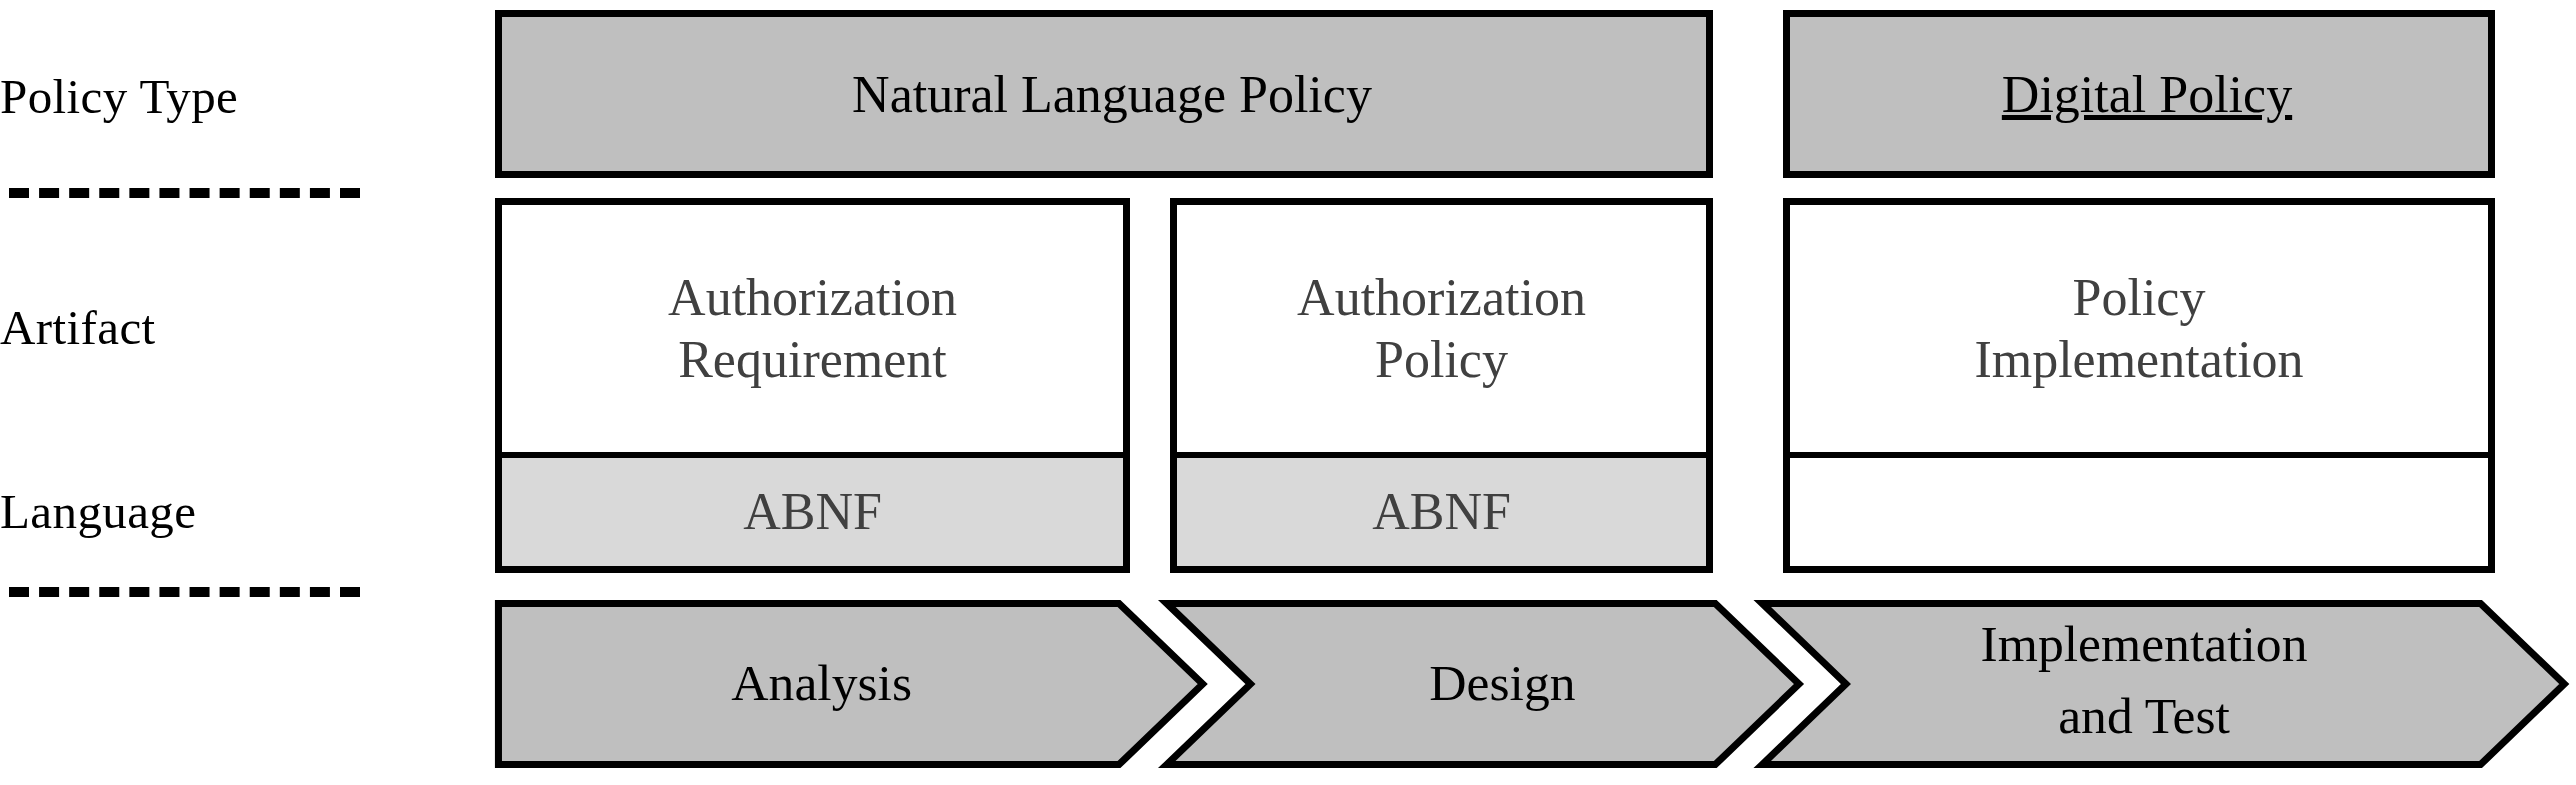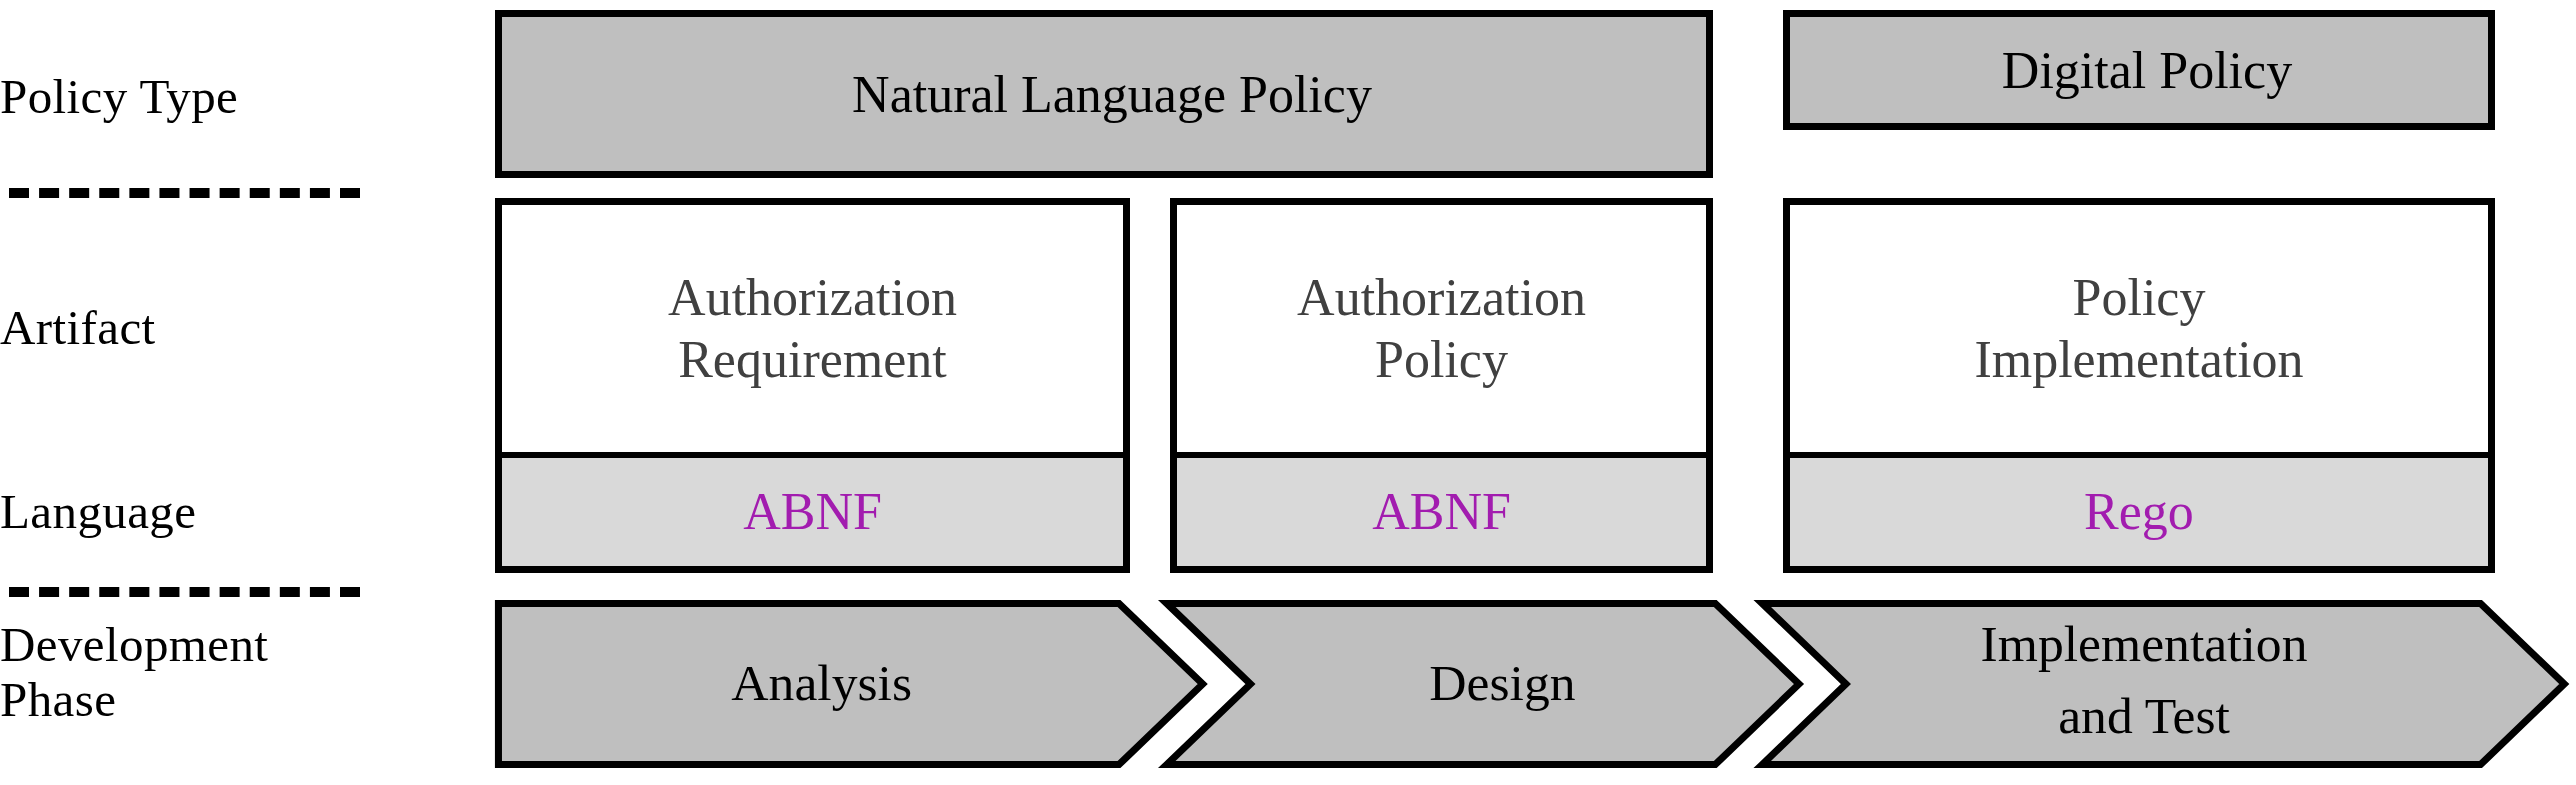--- a/index.html
+++ b/index.html
@@ -66,7 +66,7 @@
     left: 495px; top: 10.2px; width: 1218px; height: 168px;
   }
   #box-digital-policy {
-    left: 1783px; top: 10.2px; width: 712px; height: 120px;
+    left: 1783px; top: 10.2px; width: 712px; height: 168px; text-decoration: underline;
   }
 
   

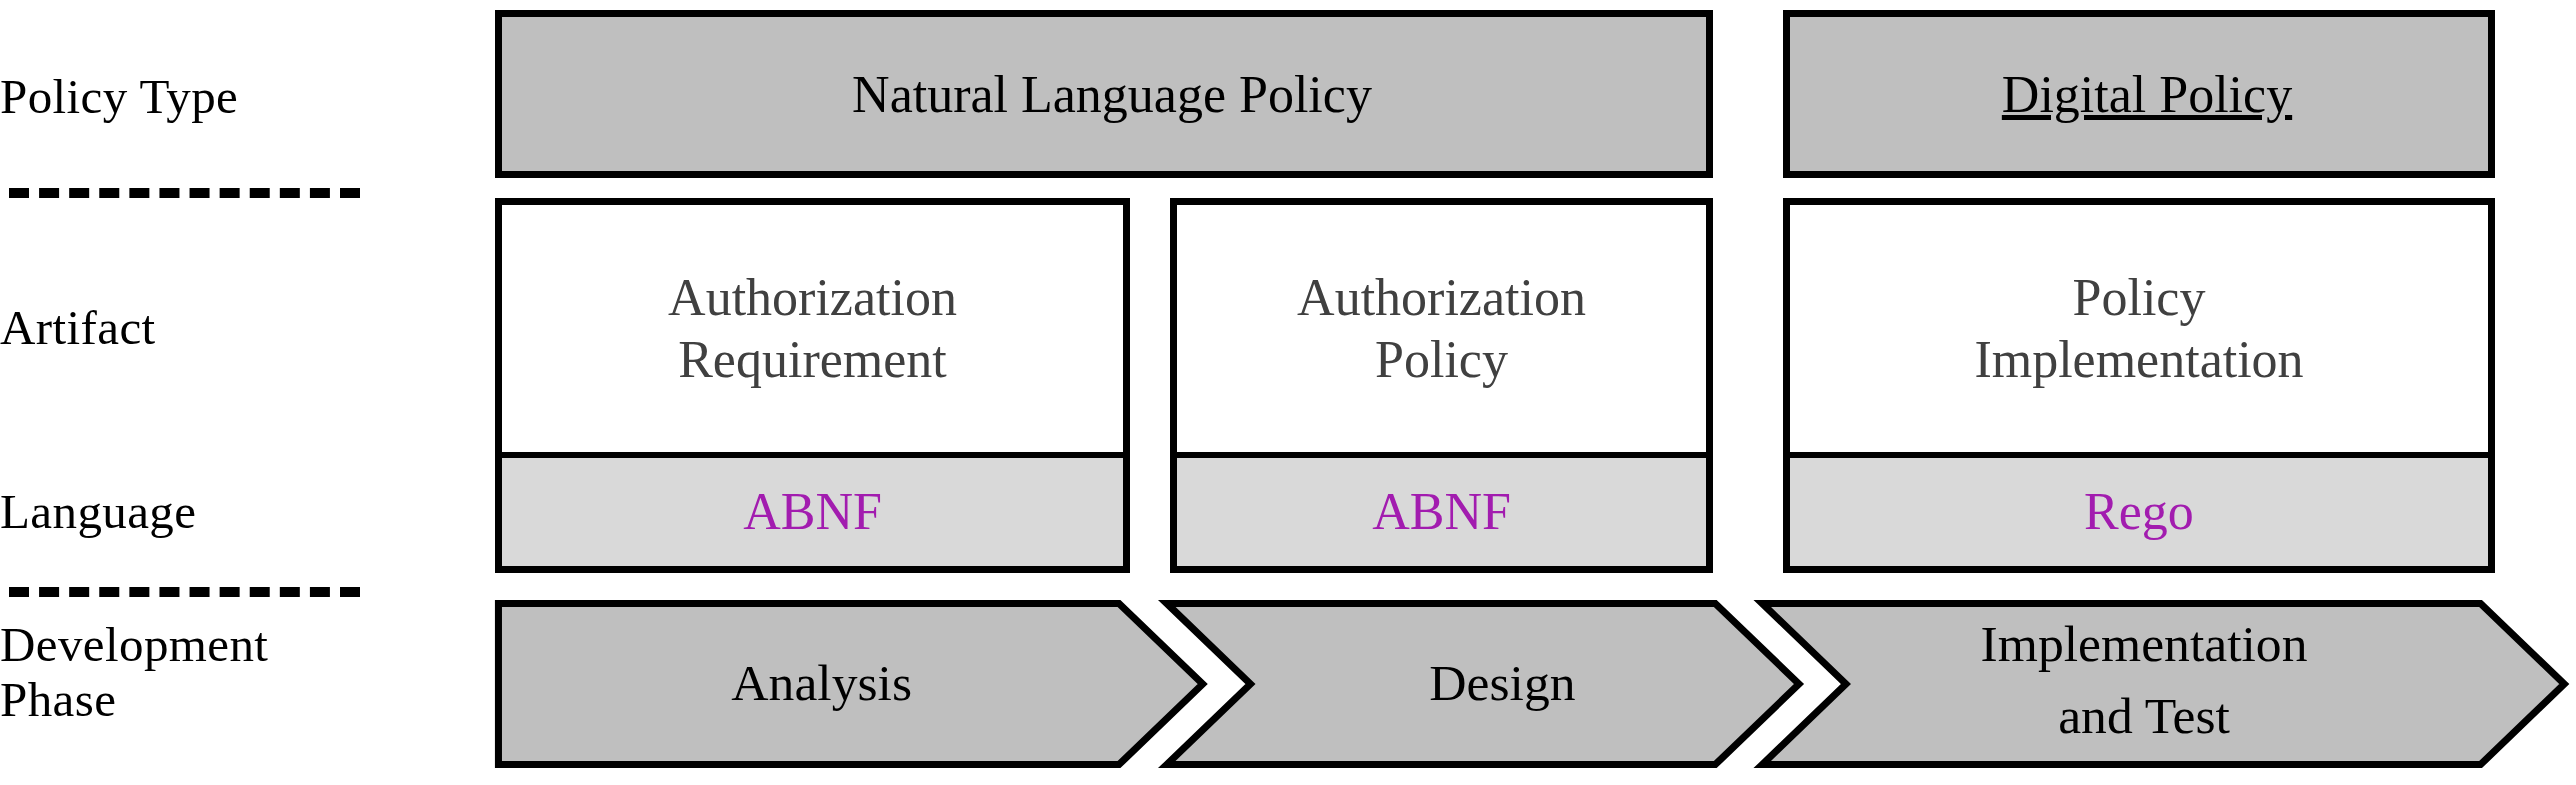--- a/index.html
+++ b/index.html
@@ -102,7 +102,7 @@
     align-items: center;
     justify-content: center;
     text-align: center;
-    color: #a21caf;
+    color: #404040;
     font-size: 52px;
     line-height: 1.1;
     white-space: pre-line;

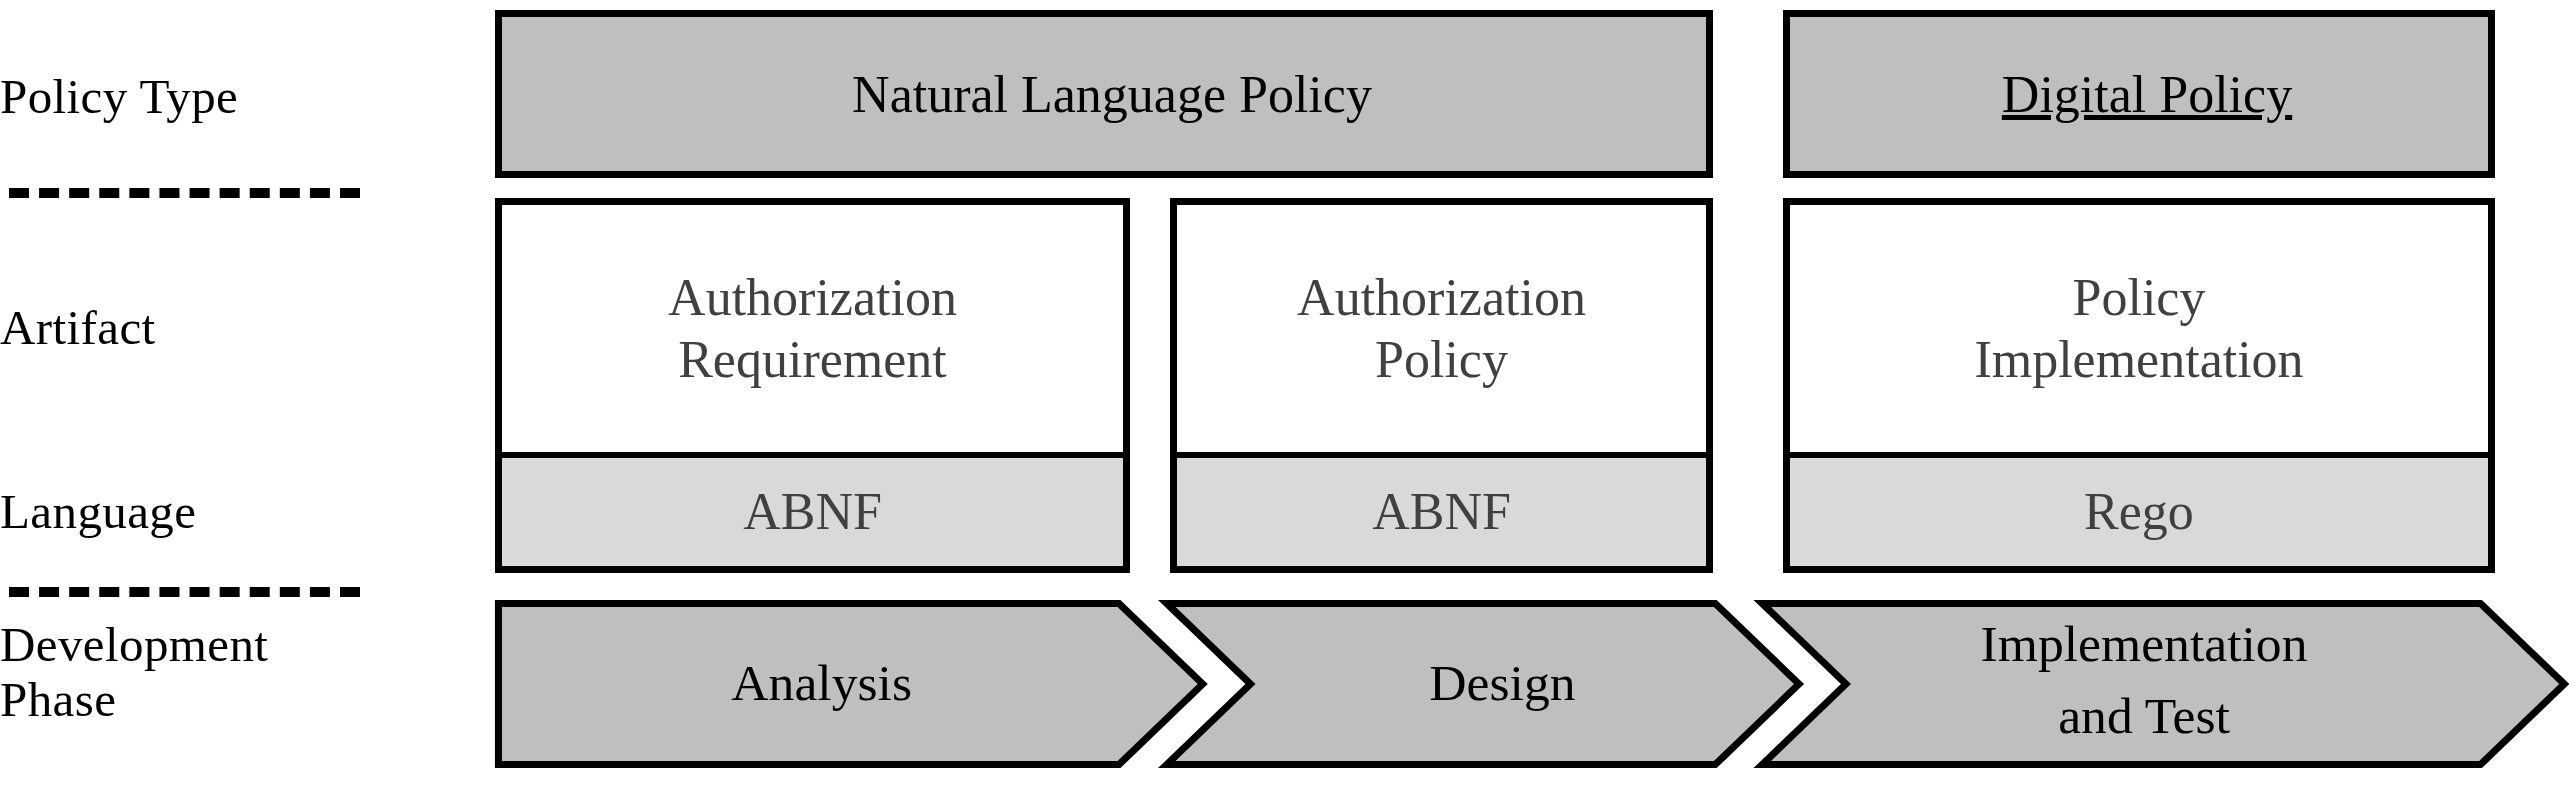--- a/index.html
+++ b/index.html
@@ -167,7 +167,6 @@
   <div class="stack" id="stack-col3">
     <div class="artifact-cell">Policy
 Implementation</div>
-    <div class="language-cell">Rego</div>
   </div>
 
   <div id="arrow-row">

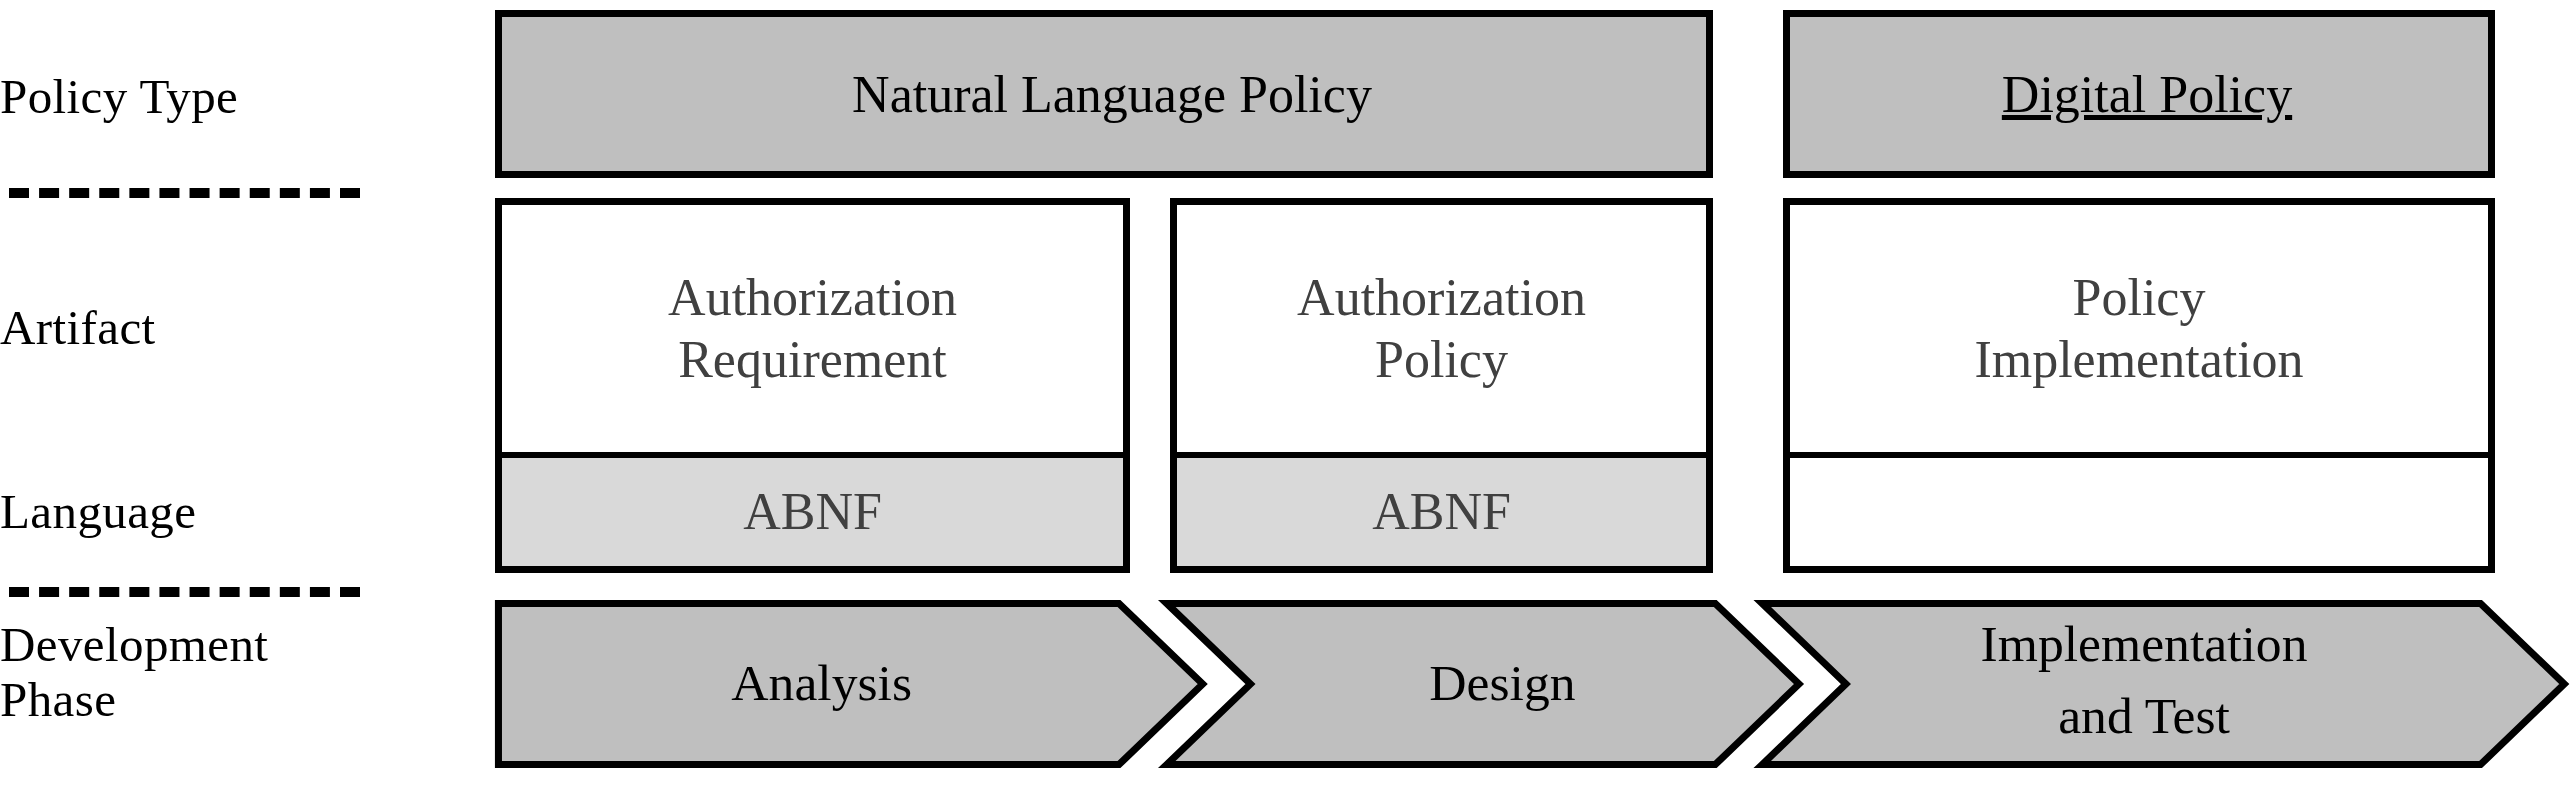--- a/index.html
+++ b/index.html
@@ -142,8 +142,6 @@
 
   <div class="row-label" id="label-language">Language</div>
 
-  <div class="row-label" id="label-dev-phase">Development
-Phase</div>
 
   <div class="dashed-sep" id="sep-top"></div>
   <div class="dashed-sep" id="sep-bottom"></div>

